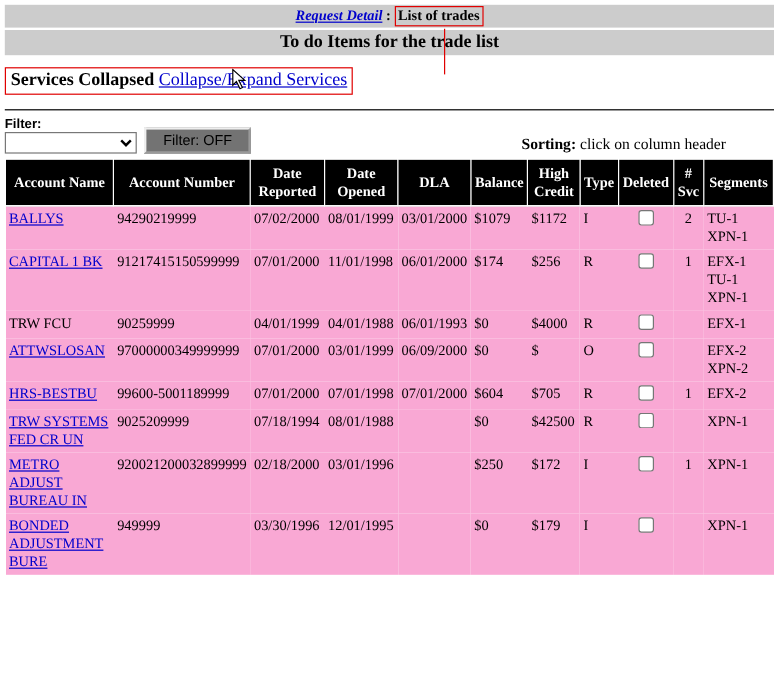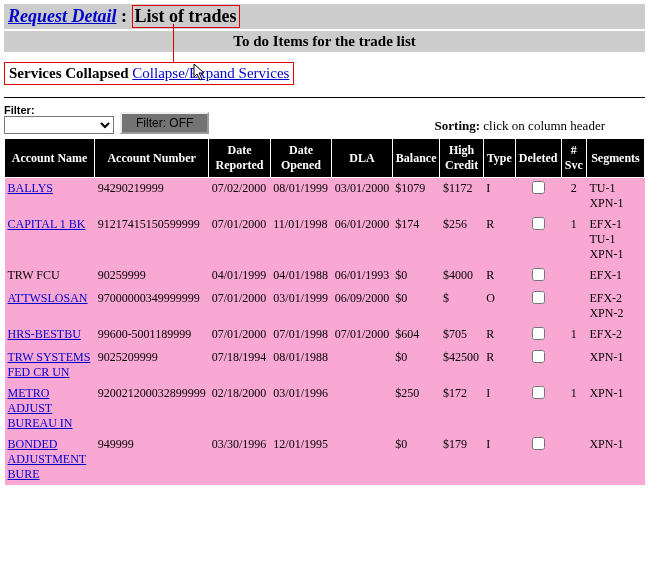--- a/index.html
+++ b/index.html
@@ -18,7 +18,8 @@
   }
   .header-bar.top {
     font-weight: bold;
-    font-size: 18px;
+    font-size: 12px;
+    text-align: center;
   }
   a.request-link {
     color: #0000cc;

